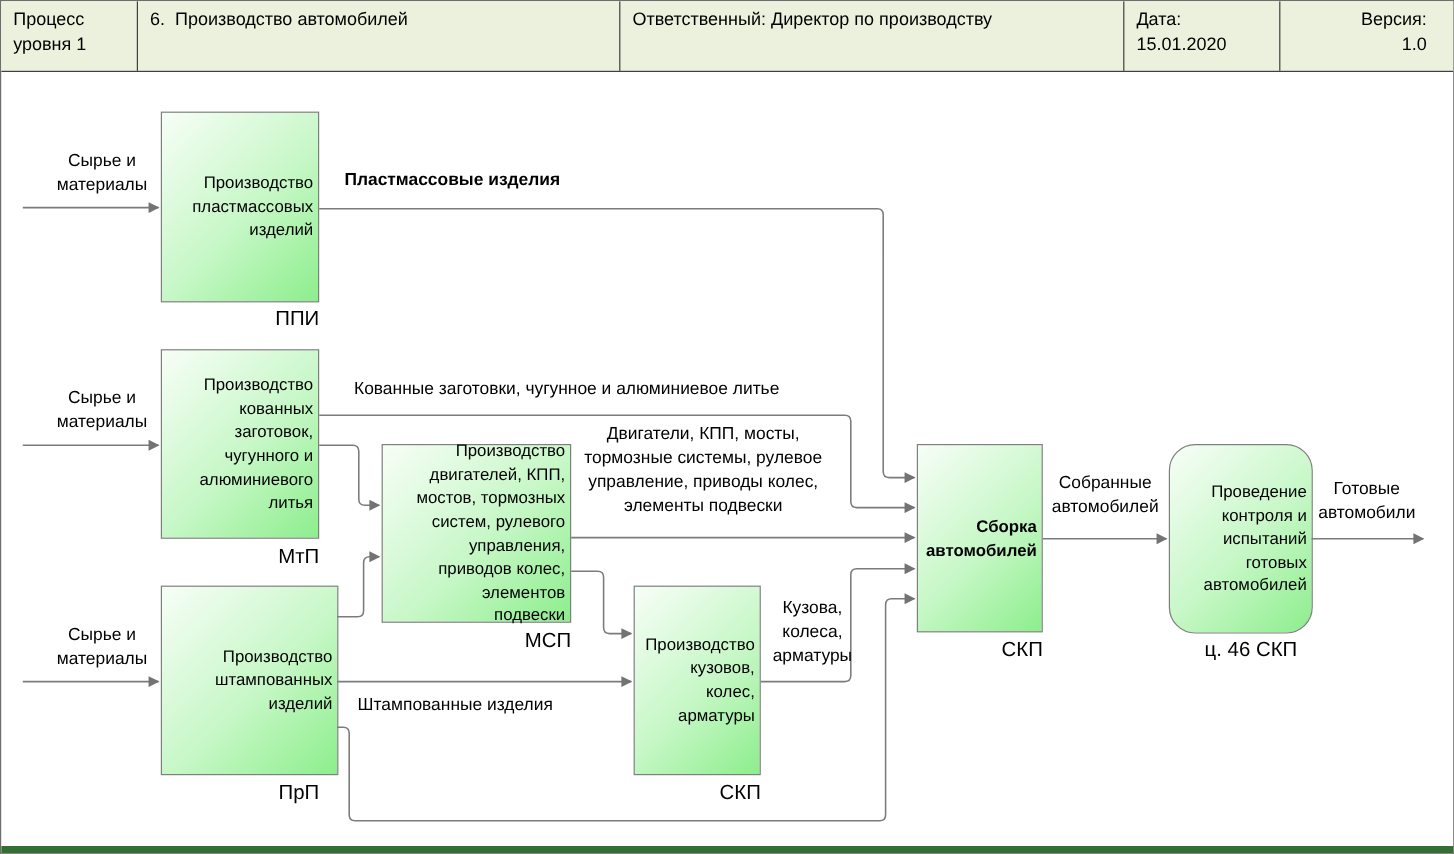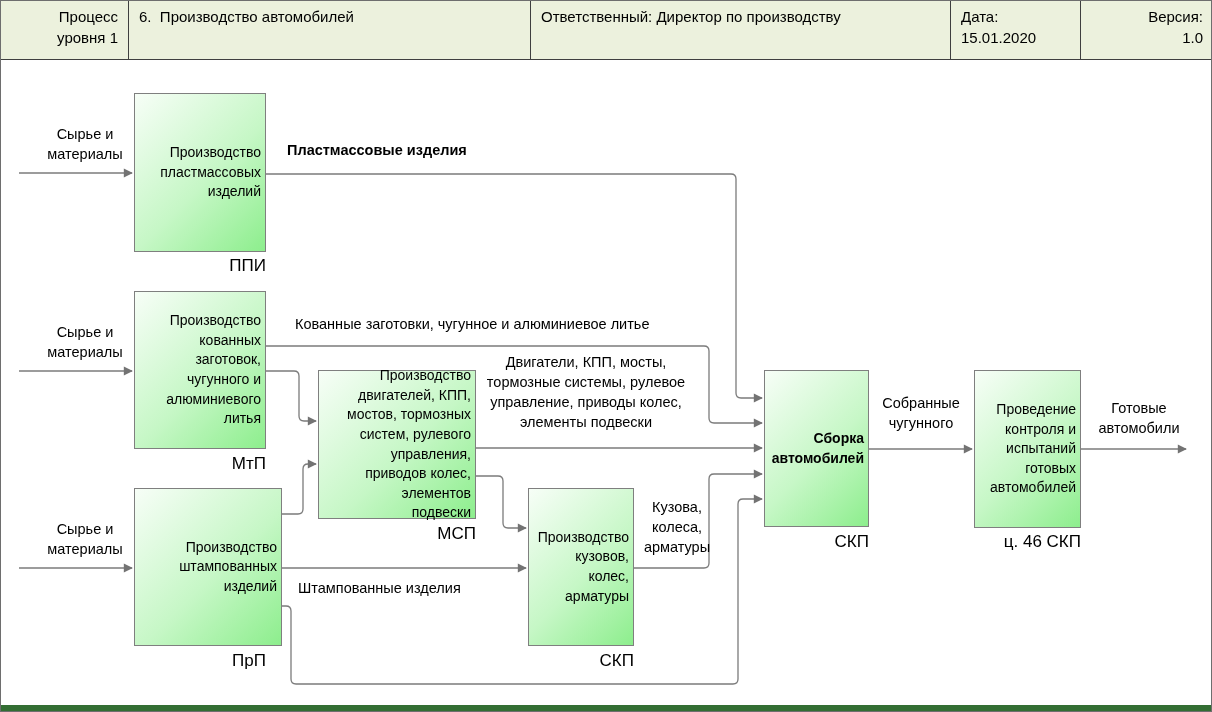--- a/index.html
+++ b/index.html
@@ -18,7 +18,7 @@
     border-right:1px solid #3f3f3f; overflow:hidden;
   }
   .hcell:last-child { border-right:none;text-align:right; }
-  .hc1 { width:128px;text-align:right; }
+  .hc1 { width:114px; }
   .hc2 { width:402px; white-space:pre-wrap; }
   .hc3 { width:420px; }
   .hc4 { width:130px; }

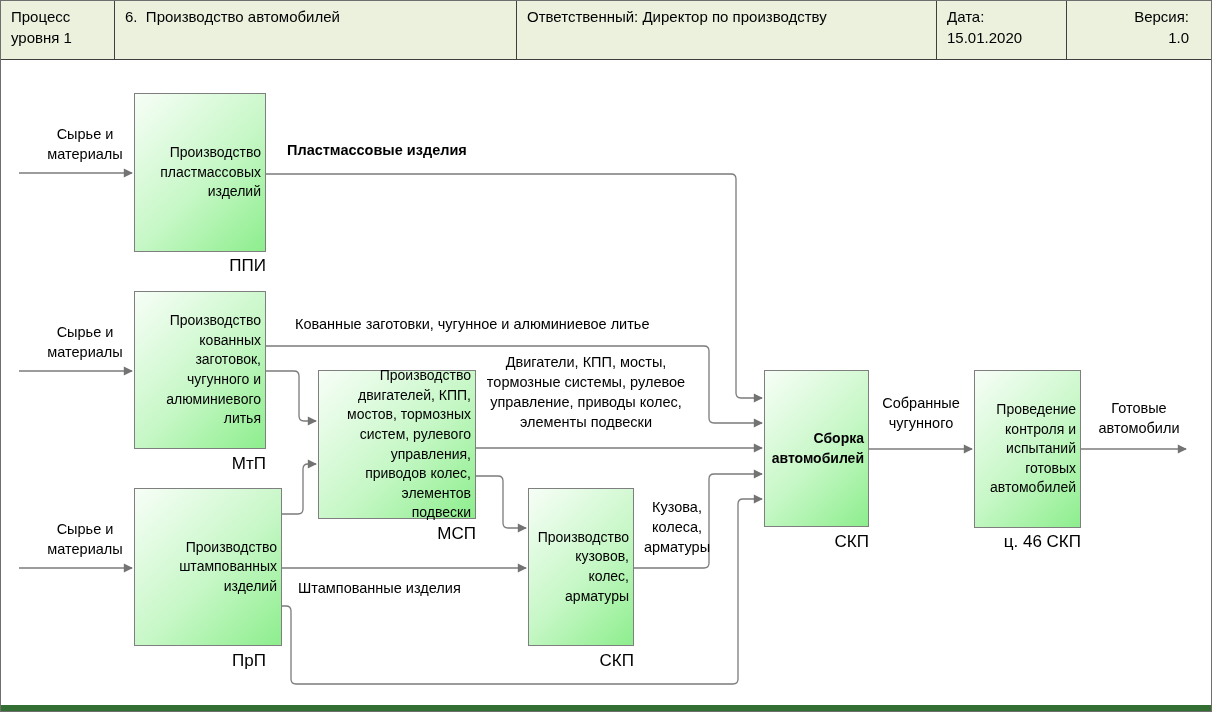--- a/index.html
+++ b/index.html
@@ -139,7 +139,7 @@
   <div class="flabel wrap lbl-engines">Двигатели, КПП, мосты, тормозные системы, рулевое управление, приводы колес, элементы подвески</div>
   <div class="flabel lbl-stamped">Штампованные изделия</div>
   <div class="flabel wrap lbl-bodies">Кузова, колеса, арматуры</div>
-  <div class="flabel wrap lbl-assembled">Собранные чугунного</div>
+  <div class="flabel wrap lbl-assembled">Собранные автомобилей</div>
   <div class="flabel wrap lbl-finished">Готовые автомобили</div>
 
   <div class="bottom-bar"></div>

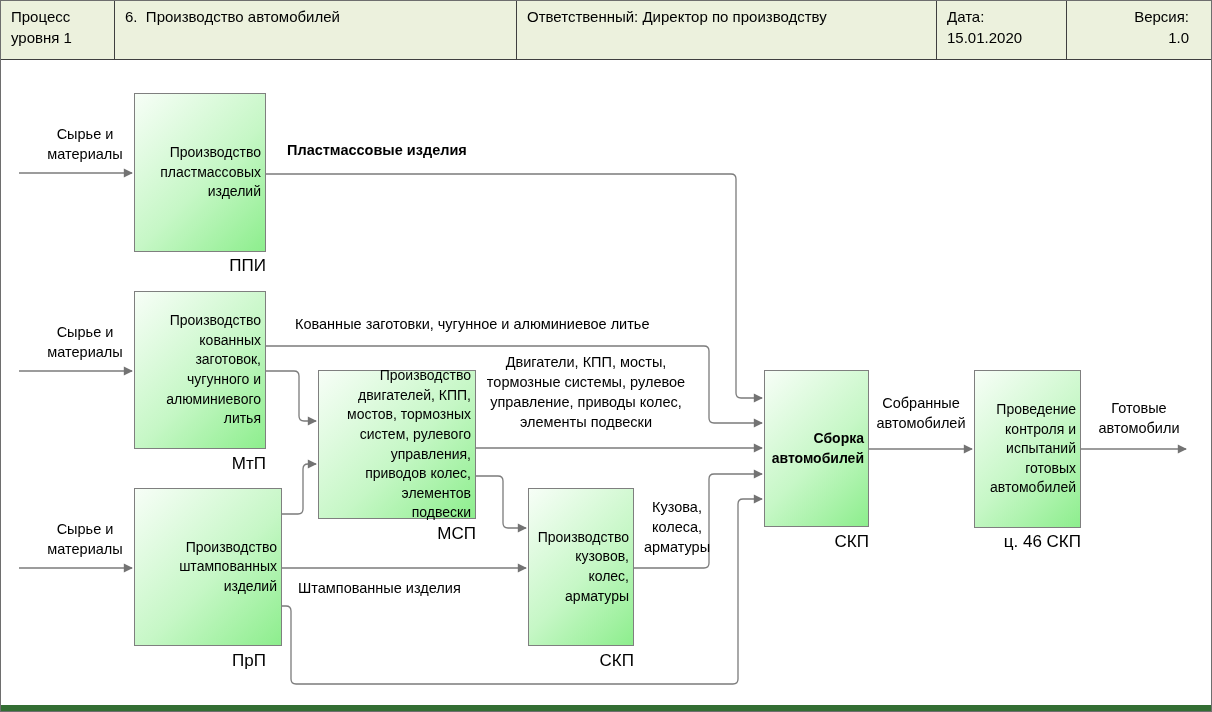--- a/index.html
+++ b/index.html
@@ -36,7 +36,7 @@
   .box-prp  { left:133px; top:487px; width:148px; height:158px; }
   .box-skp1 { left:527px; top:487px; width:106px; height:158px; }
   .box-asm  { left:763px; top:369px; width:105px; height:157px;font-weight:bold; }
-  .box-c46  { left:973px; top:369px; width:107px; height:158px; }
+  .box-c46  { left:973px; top:369px; width:120px; height:158px;border-radius:22px; }
   
   .tag {
     position:absolute; text-align:right; font-size:17px; color:#000; z-index:2;

